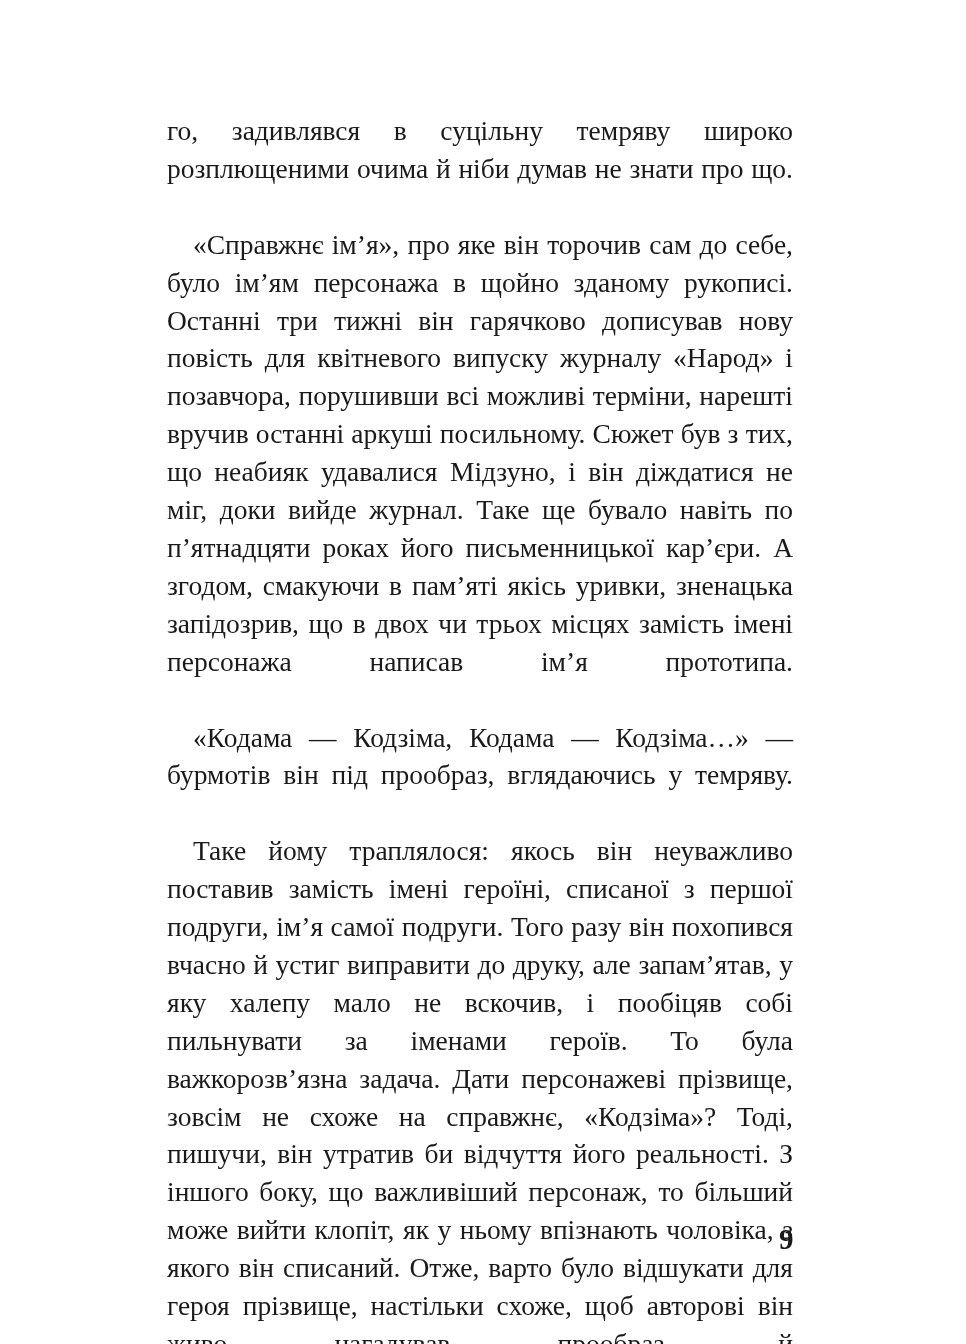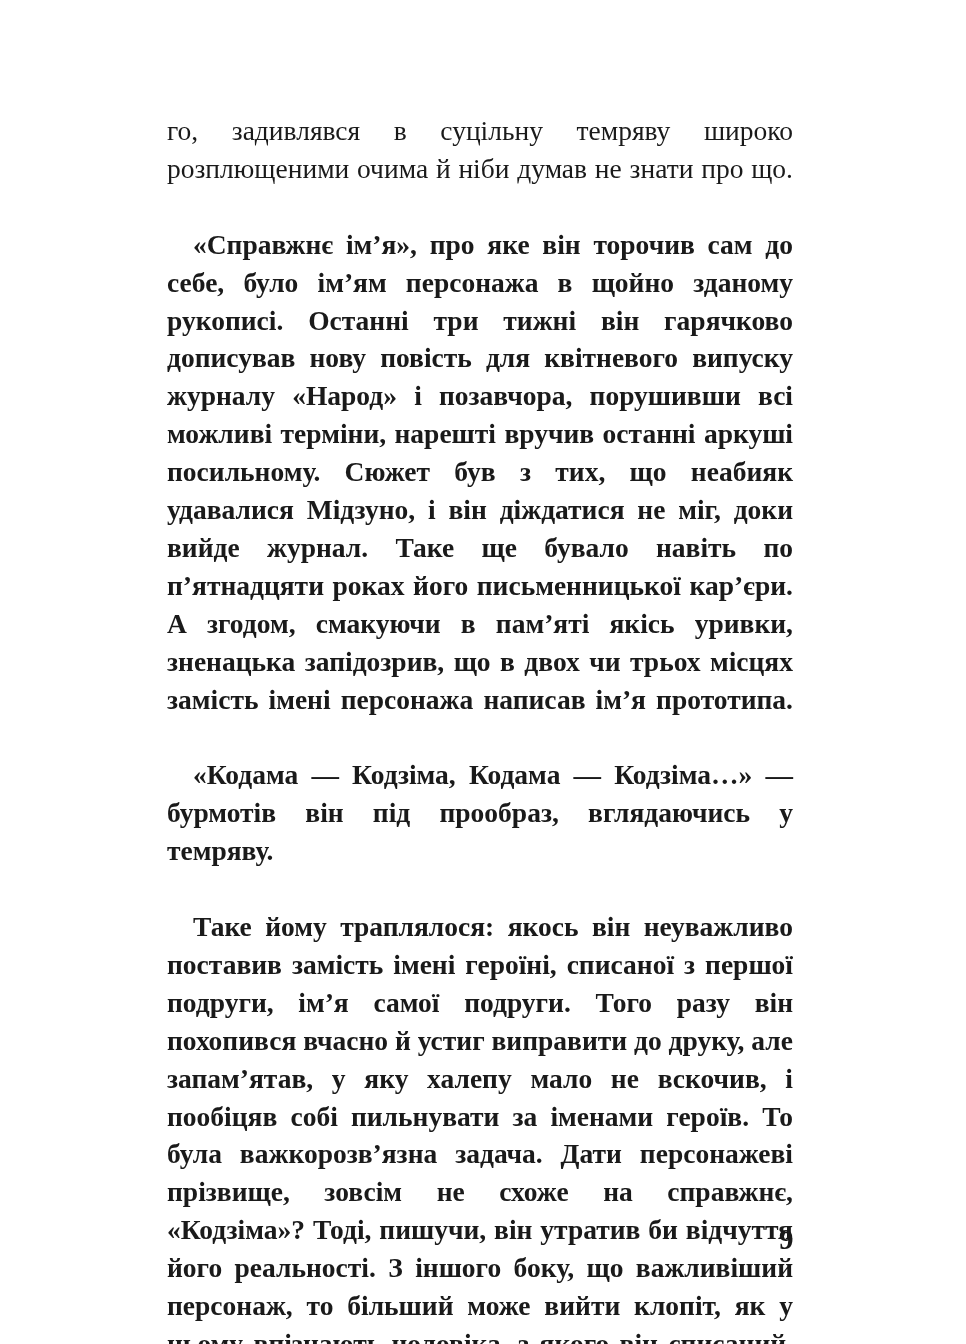--- a/index.html
+++ b/index.html
@@ -41,7 +41,6 @@
   
   .text-block p.indent {
     text-indent: 26px;
-    font-weight: bold;
   }
   
   .text-block p.full::after {

